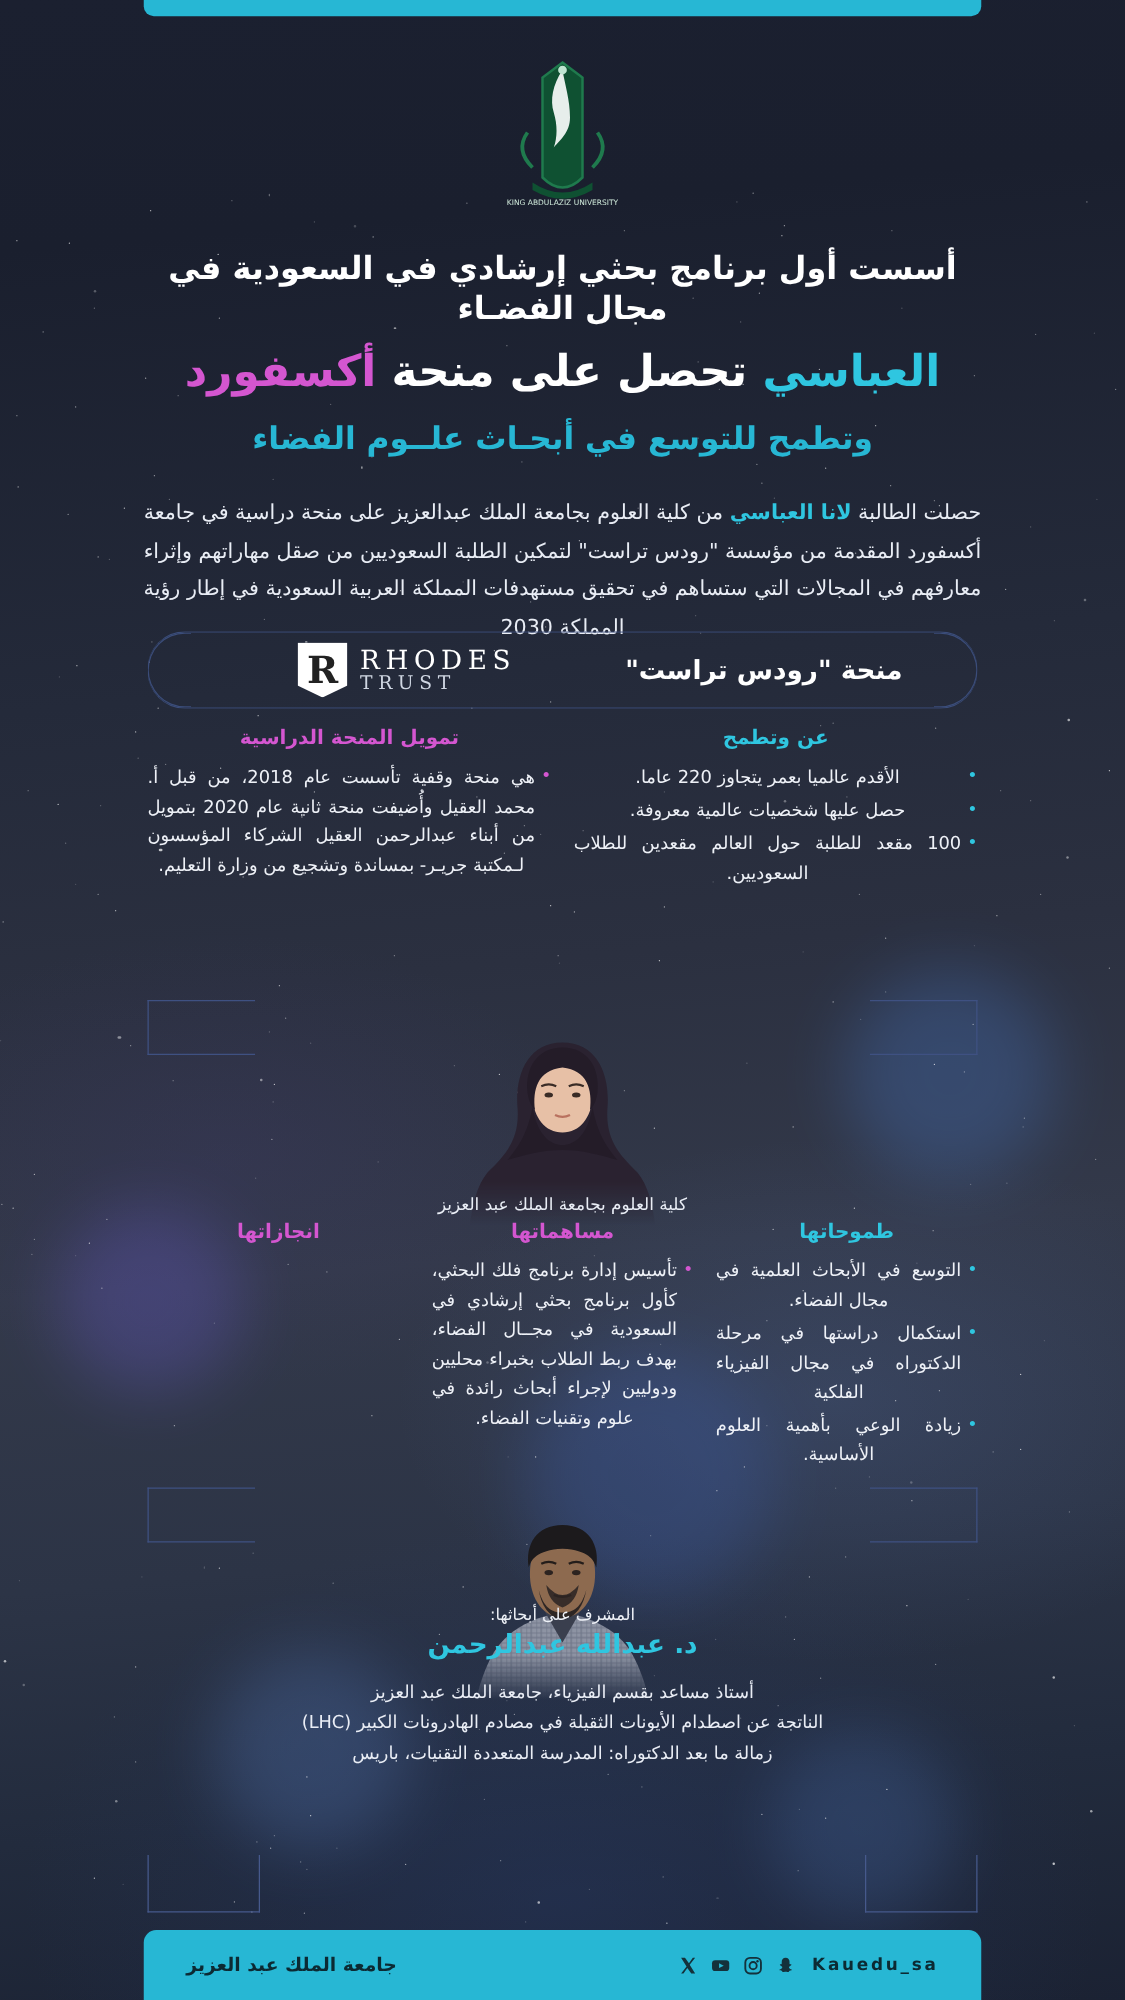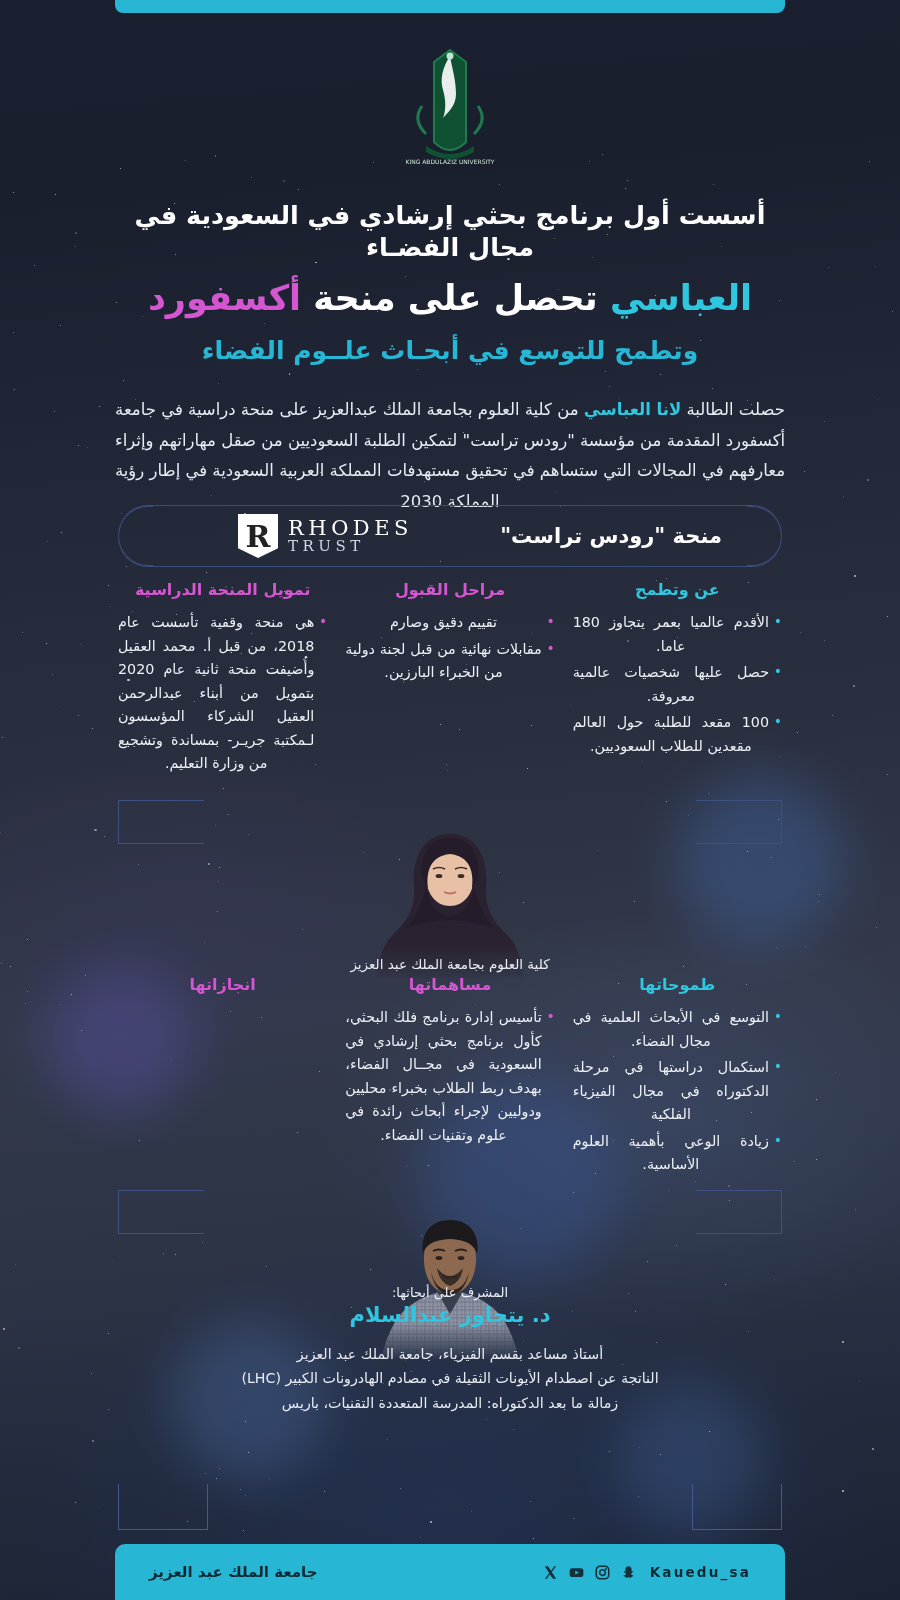--- a/index.html
+++ b/index.html
@@ -557,13 +557,6 @@
       </ul>
     </div>
     <div class="col">
-      <div class="col-title">مراحل القبول</div>
-      <ul class="bul">
-        <li>تقييم دقيق وصارم</li>
-        <li>مقابلات نهائية من قبل لجنة دولية من الخبراء البارزين.</li>
-      </ul>
-    </div>
-    <div class="col">
       <div class="col-title">تمويل المنحة الدراسية</div>
       <ul class="bul">
         <li>هي منحة وقفية تأسست عام 2018، من قبل أ. محمد العقيل وأُضيفت منحة ثانية عام 2020 بتمويل من أبناء عبدالرحمن العقيل الشركاء المؤسسون لـمكتبة جريـر- بمساندة وتشجيع من وزارة التعليم.</li>

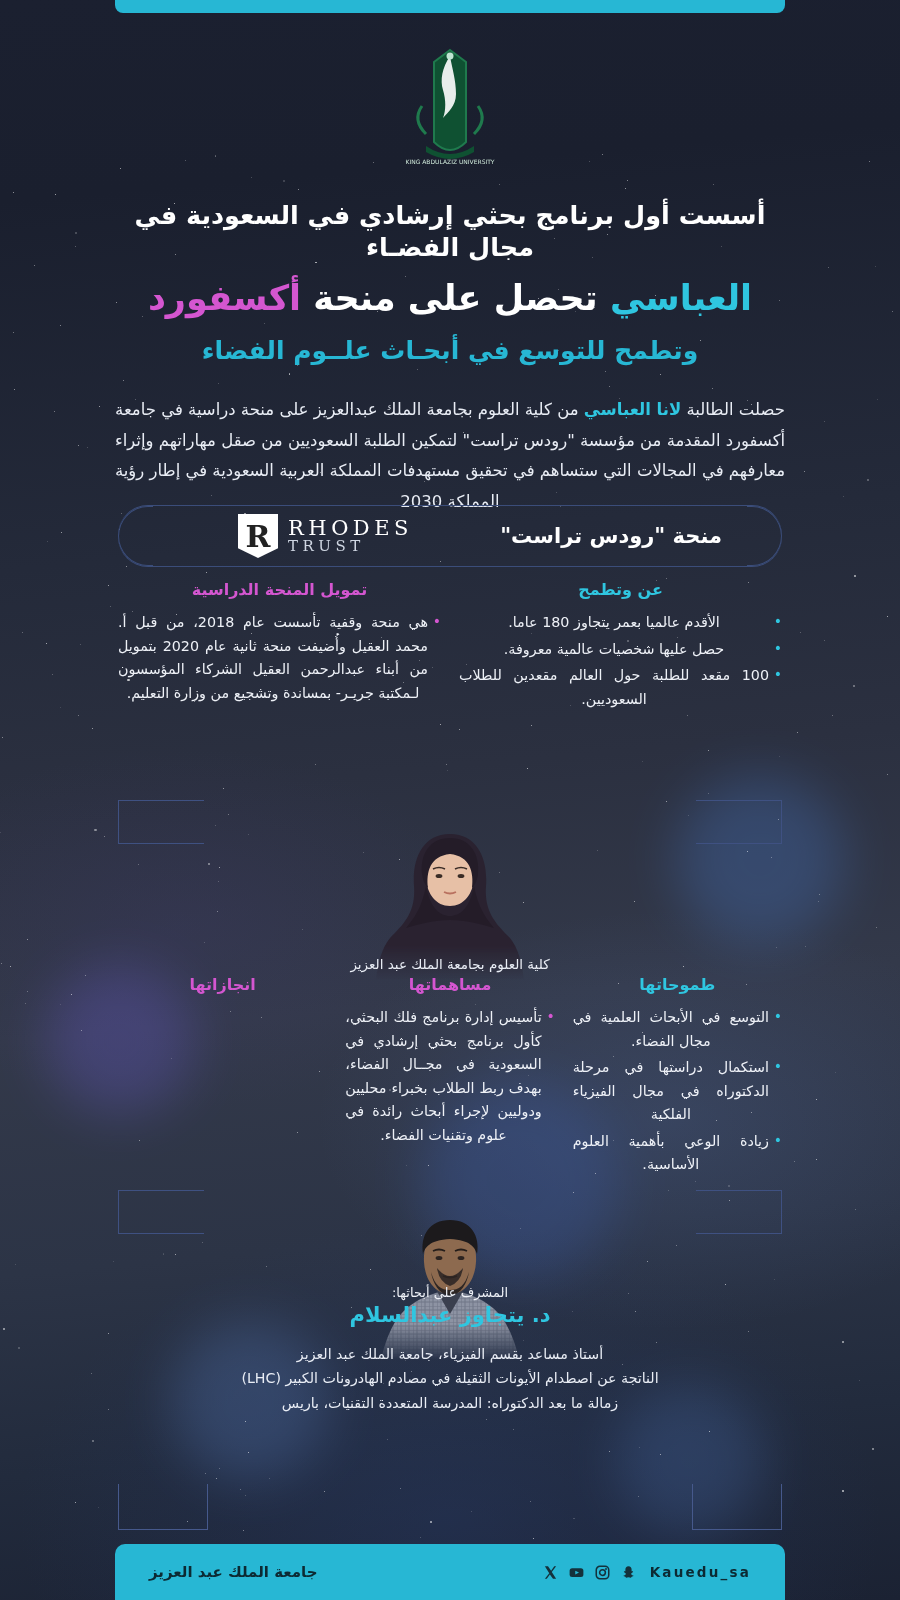--- a/index.html
+++ b/index.html
@@ -551,7 +551,7 @@
     <div class="col">
       <div class="col-title cyan">عن وتطمح</div>
       <ul class="bul cy">
-        <li>الأقدم عالميا بعمر يتجاوز 180 عاما.</li>
+        <li>الأقدم عالميا بعمر يتجاوز 220 عاما.</li>
         <li>حصل عليها شخصيات عالمية معروفة.</li>
         <li>100 مقعد للطلبة حول العالم مقعدين للطلاب السعوديين.</li>
       </ul>

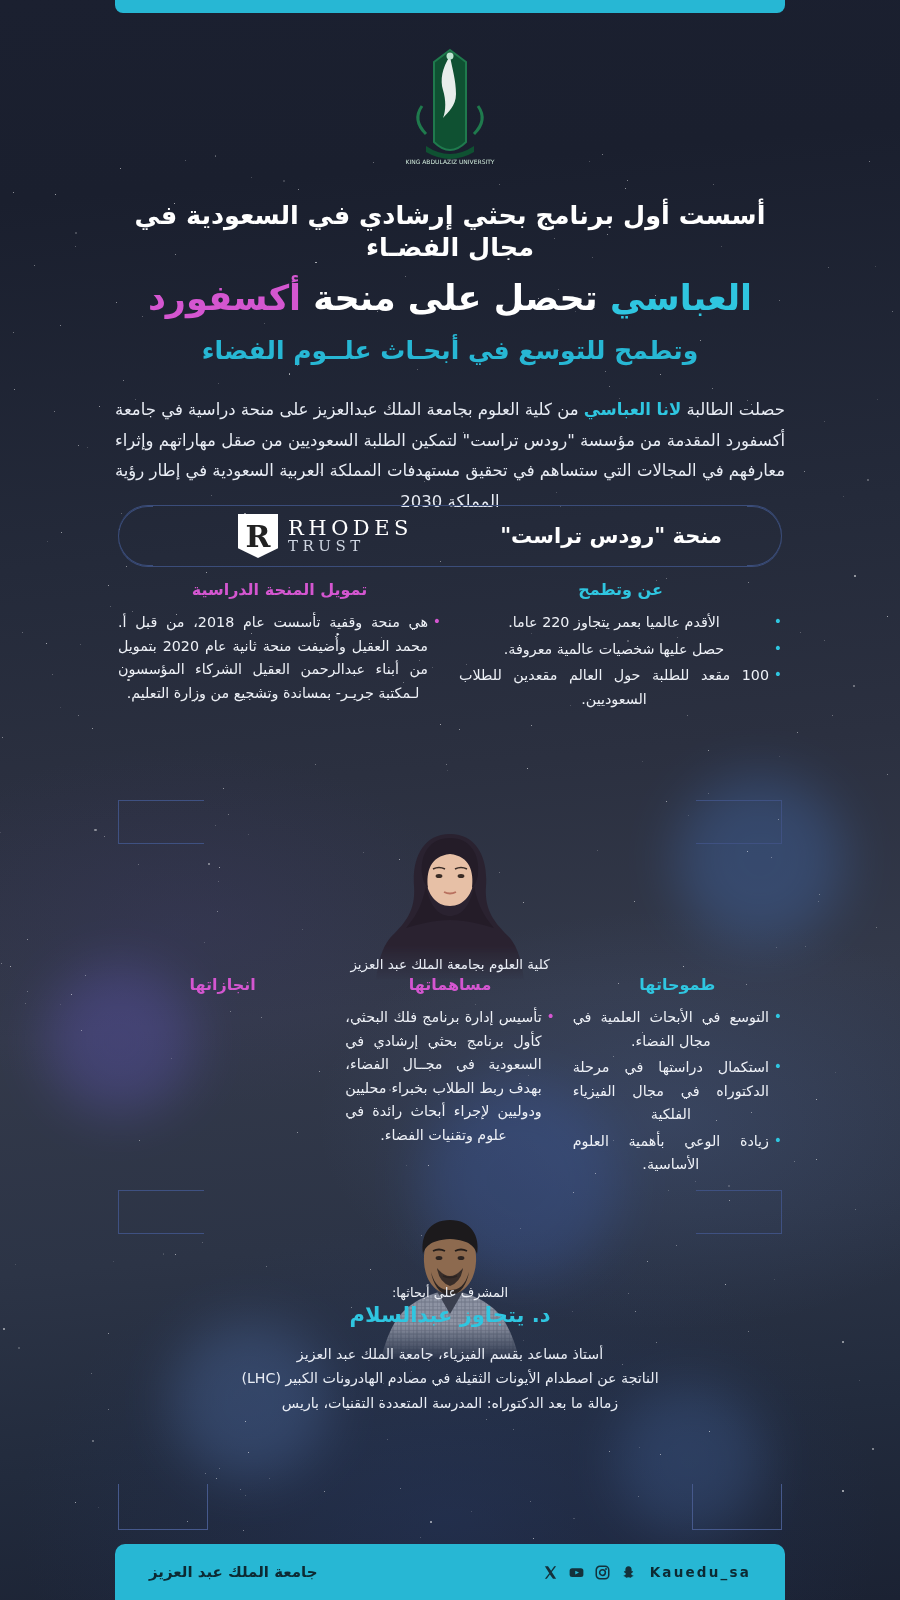--- a/index.html
+++ b/index.html
@@ -652,7 +652,7 @@
   </div>
 
   <div class="p2-label">المشرف على أبحاثها:</div>
-  <div class="p2-name">د. يتجاوز عبدالسلام</div>
+  <div class="p2-name">د. عبدالله عبدالرحمن</div>
   <div class="p2-bio">
     <div>أستاذ مساعد بقسم الفيزياء، جامعة الملك عبد العزيز</div>
     <div>الناتجة عن اصطدام الأيونات الثقيلة في مصادم الهادرونات الكبير (LHC)</div>

